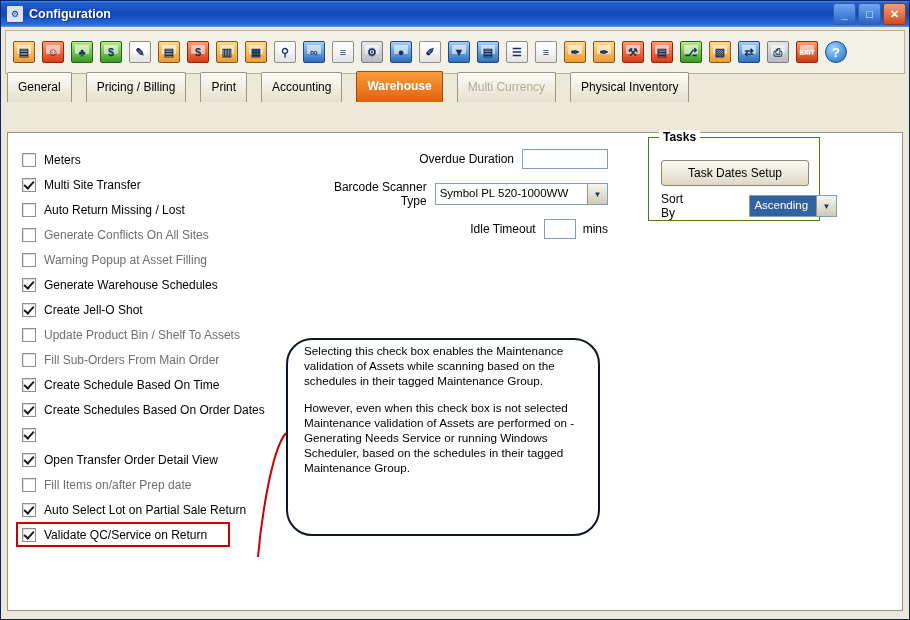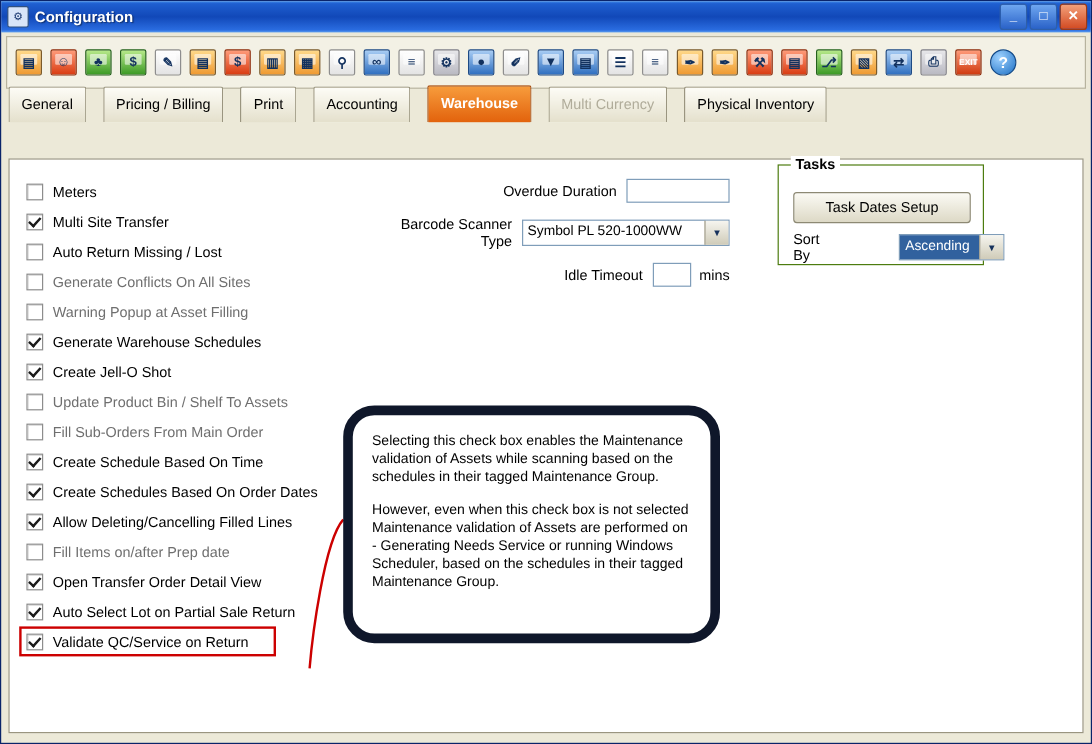--- a/index.html
+++ b/index.html
@@ -172,8 +172,8 @@
   
   .callout{
     position:absolute;left:278px;top:205px;width:314px;height:198px;
-    border:8px solid #0f172a;border-radius:26px;background:#fff;
-    box-sizing:border-box;padding:14px 16px;
+    border:2px solid #0f172a;border-radius:26px;background:#fff;
+    box-sizing:border-box;padding:3px 16px;
   }
   .callout p{margin:0 0 12px 0;font-size:11.7px;color:#000;line-height:15px;}
   .callout p:last-child{margin-bottom:0;}

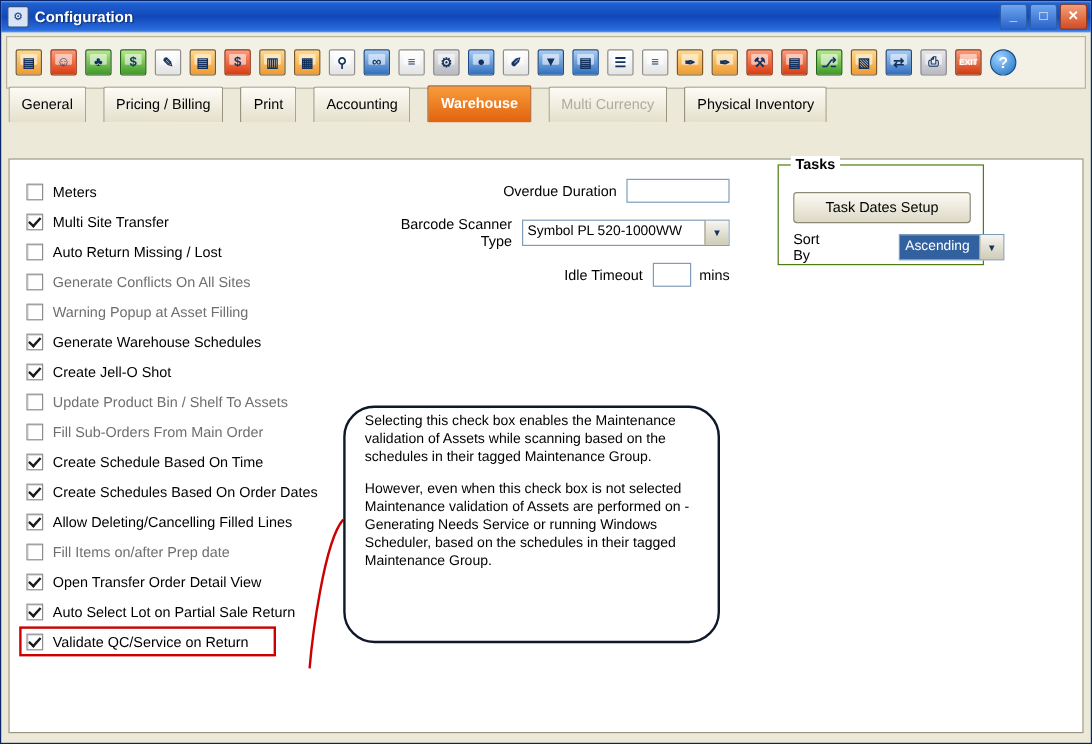--- a/index.html
+++ b/index.html
@@ -401,7 +401,6 @@
         </div>
         <div class="cb-row">
           <div class="cbox checked"></div>
-          <span class="cb-label">Allow Deleting/Cancelling Filled Lines</span>
         </div>
         <div class="cb-row">
           <div class="cbox"></div>

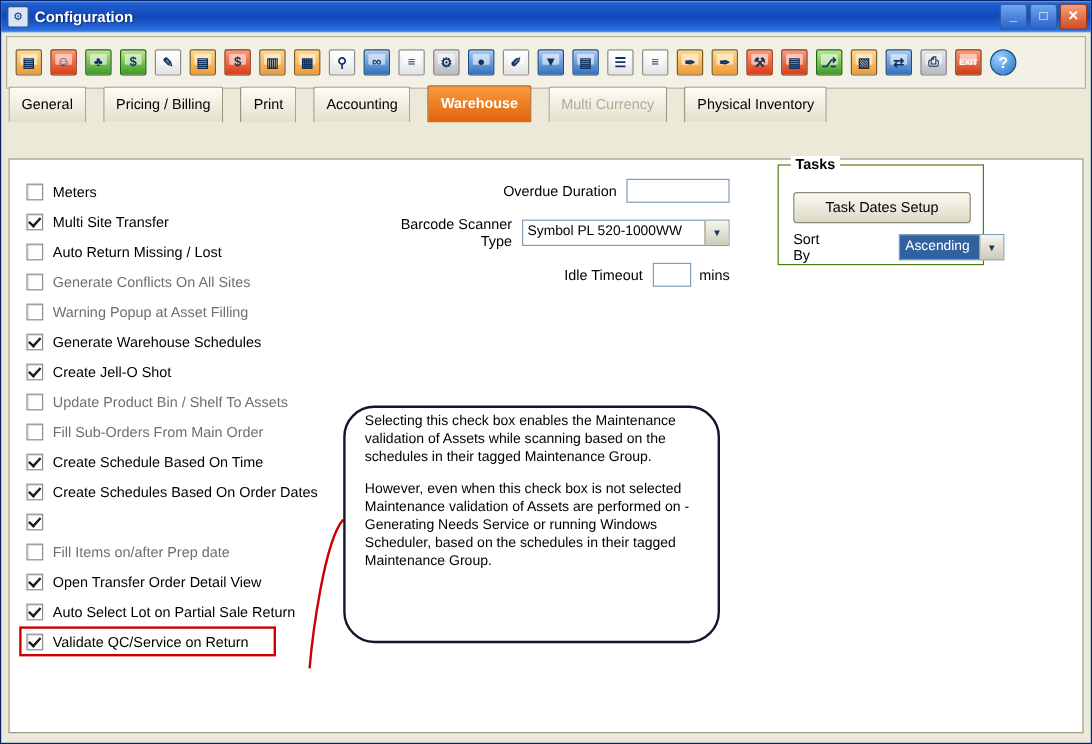--- a/index.html
+++ b/index.html
@@ -403,12 +403,12 @@
           <div class="cbox checked"></div>
         </div>
         <div class="cb-row">
+          <div class="cbox checked"></div>
+          <span class="cb-label">Open Transfer Order Detail View</span>
+        </div>
+        <div class="cb-row">
           <div class="cbox"></div>
           <span class="cb-label dim">Fill Items on/after Prep date</span>
-        </div>
-        <div class="cb-row">
-          <div class="cbox checked"></div>
-          <span class="cb-label">Open Transfer Order Detail View</span>
         </div>
         <div class="cb-row">
           <div class="cbox checked"></div>

